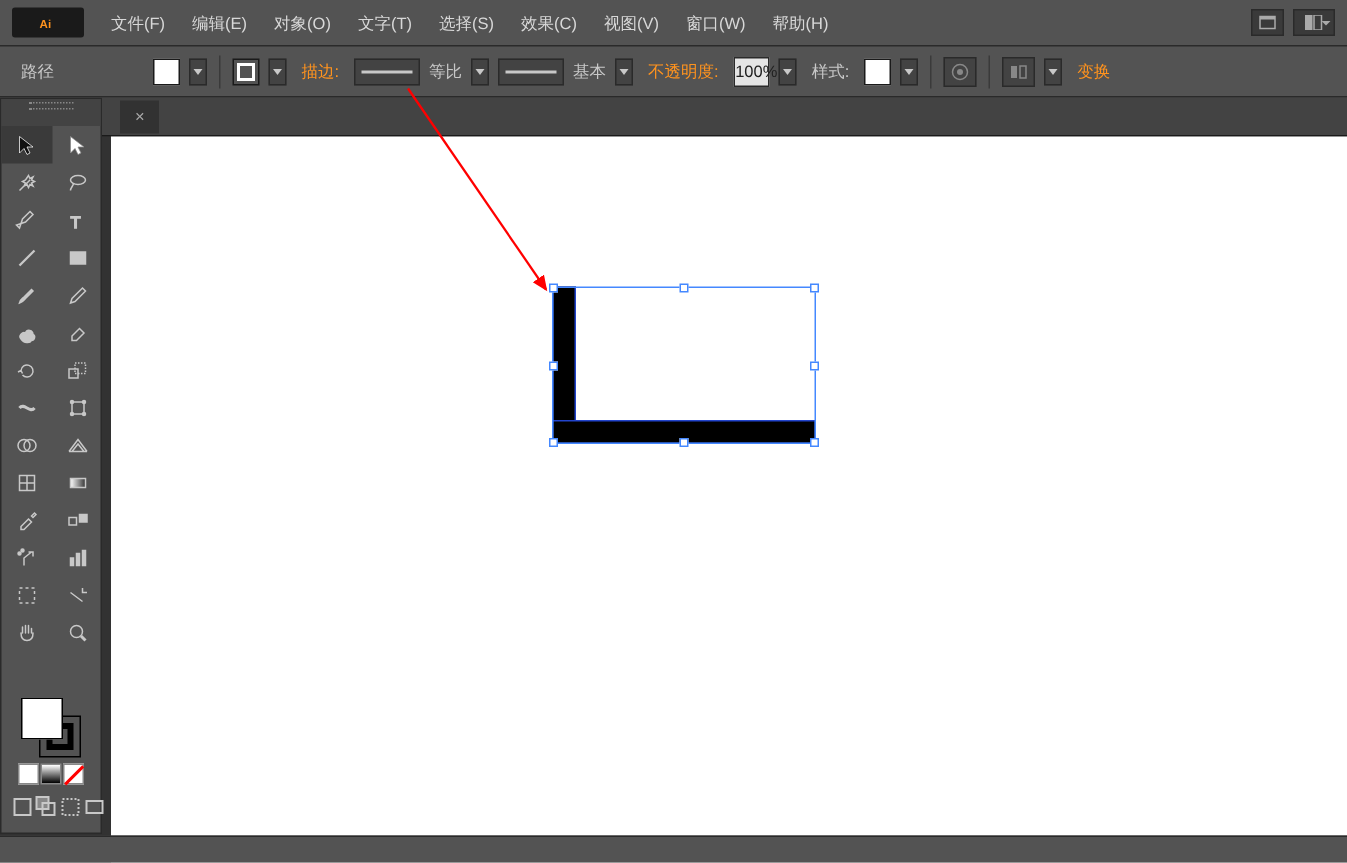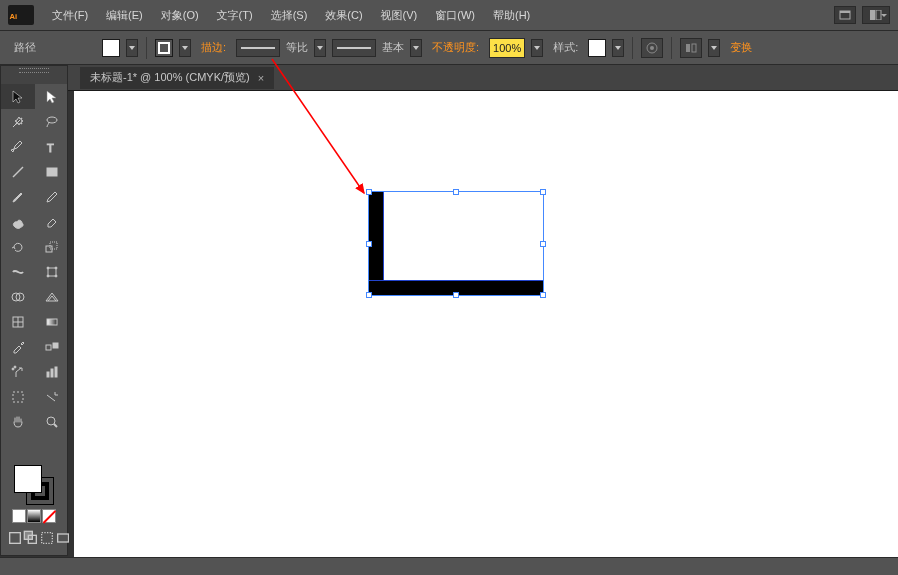--- a/index.html
+++ b/index.html
@@ -5,7 +5,7 @@
 *{margin:0;padding:0;box-sizing:border-box;font-family:"Microsoft YaHei",Arial,sans-serif;font-size:11px;user-select:none}
 body{width:898px;height:575px;background:#323232;overflow:hidden;position:relative}
 .menubar{height:30px;background:#535353;display:flex;align-items:center;padding:0 8px;gap:2px}
-.app-icon{width:26px;height:20px;background:#1a1a1a;display:flex;align-items:center;justify-content:flex-start;border-radius:2px;margin-right:8px}
+.app-icon{width:48px;height:20px;background:#1a1a1a;display:flex;align-items:center;justify-content:center;border-radius:2px;margin-right:8px}
 .app-icon svg{width:14px;height:14px}
 .menu-item{color:#d8d8d8;padding:4px 8px;cursor:pointer}
 .menu-right{margin-left:auto;display:flex;gap:6px}

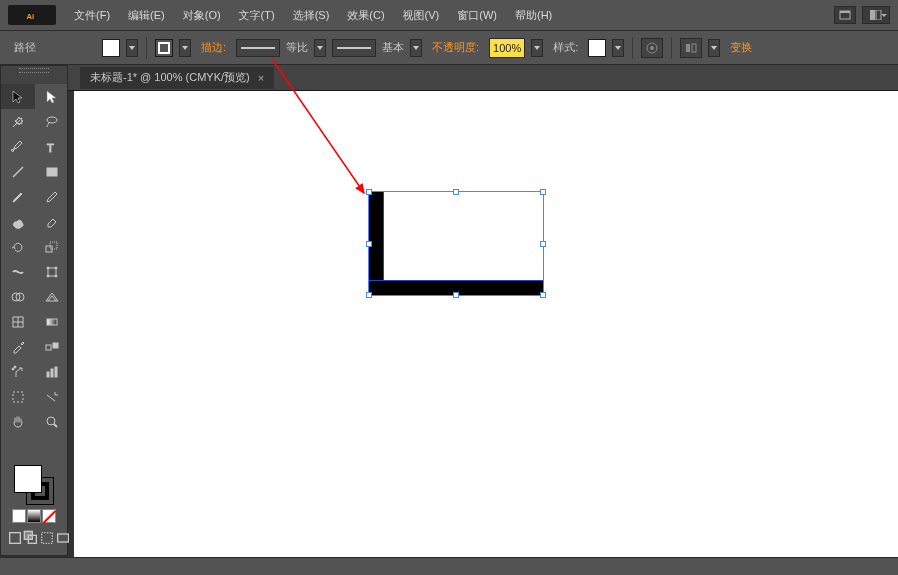--- a/index.html
+++ b/index.html
@@ -118,7 +118,7 @@
   <span class="ctrl-text">基本</span>
   <div class="dd-arrow"></div>
   <span class="ctrl-label-orange">不透明度:</span>
-  <div class="val-input" style="width:36px;background:#fde047">100%</div>
+  <div class="val-input" style="width:24px;background:#e5e5e5">100%</div>
   <div class="dd-arrow"></div>
   <span class="ctrl-label">样式:</span>
   <div class="swatch swatch-white"></div>

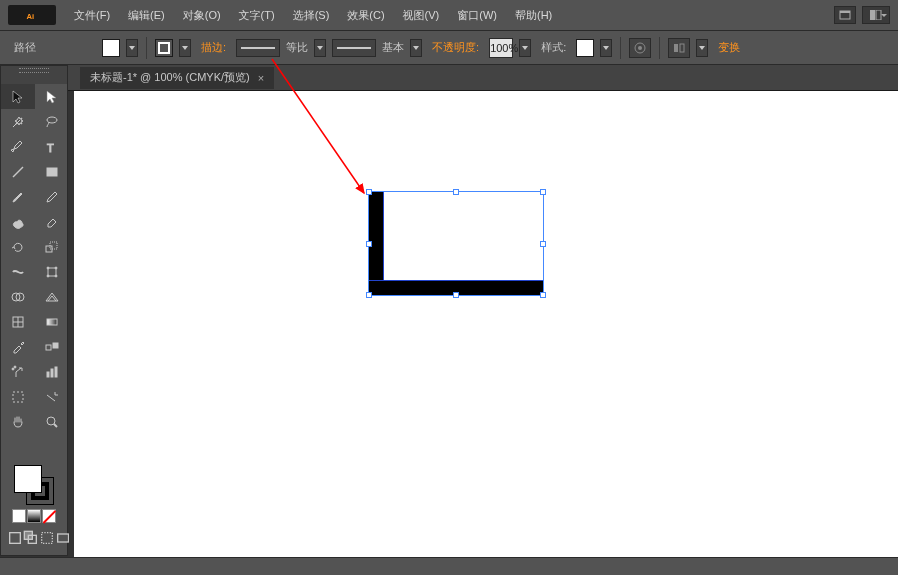--- a/index.html
+++ b/index.html
@@ -143,7 +143,6 @@
 
 <div class="tabbar">
   <div class="doc-tab">
-    <span>未标题-1* @ 100% (CMYK/预览)</span>
     <span class="tab-close">×</span>
   </div>
 </div>

